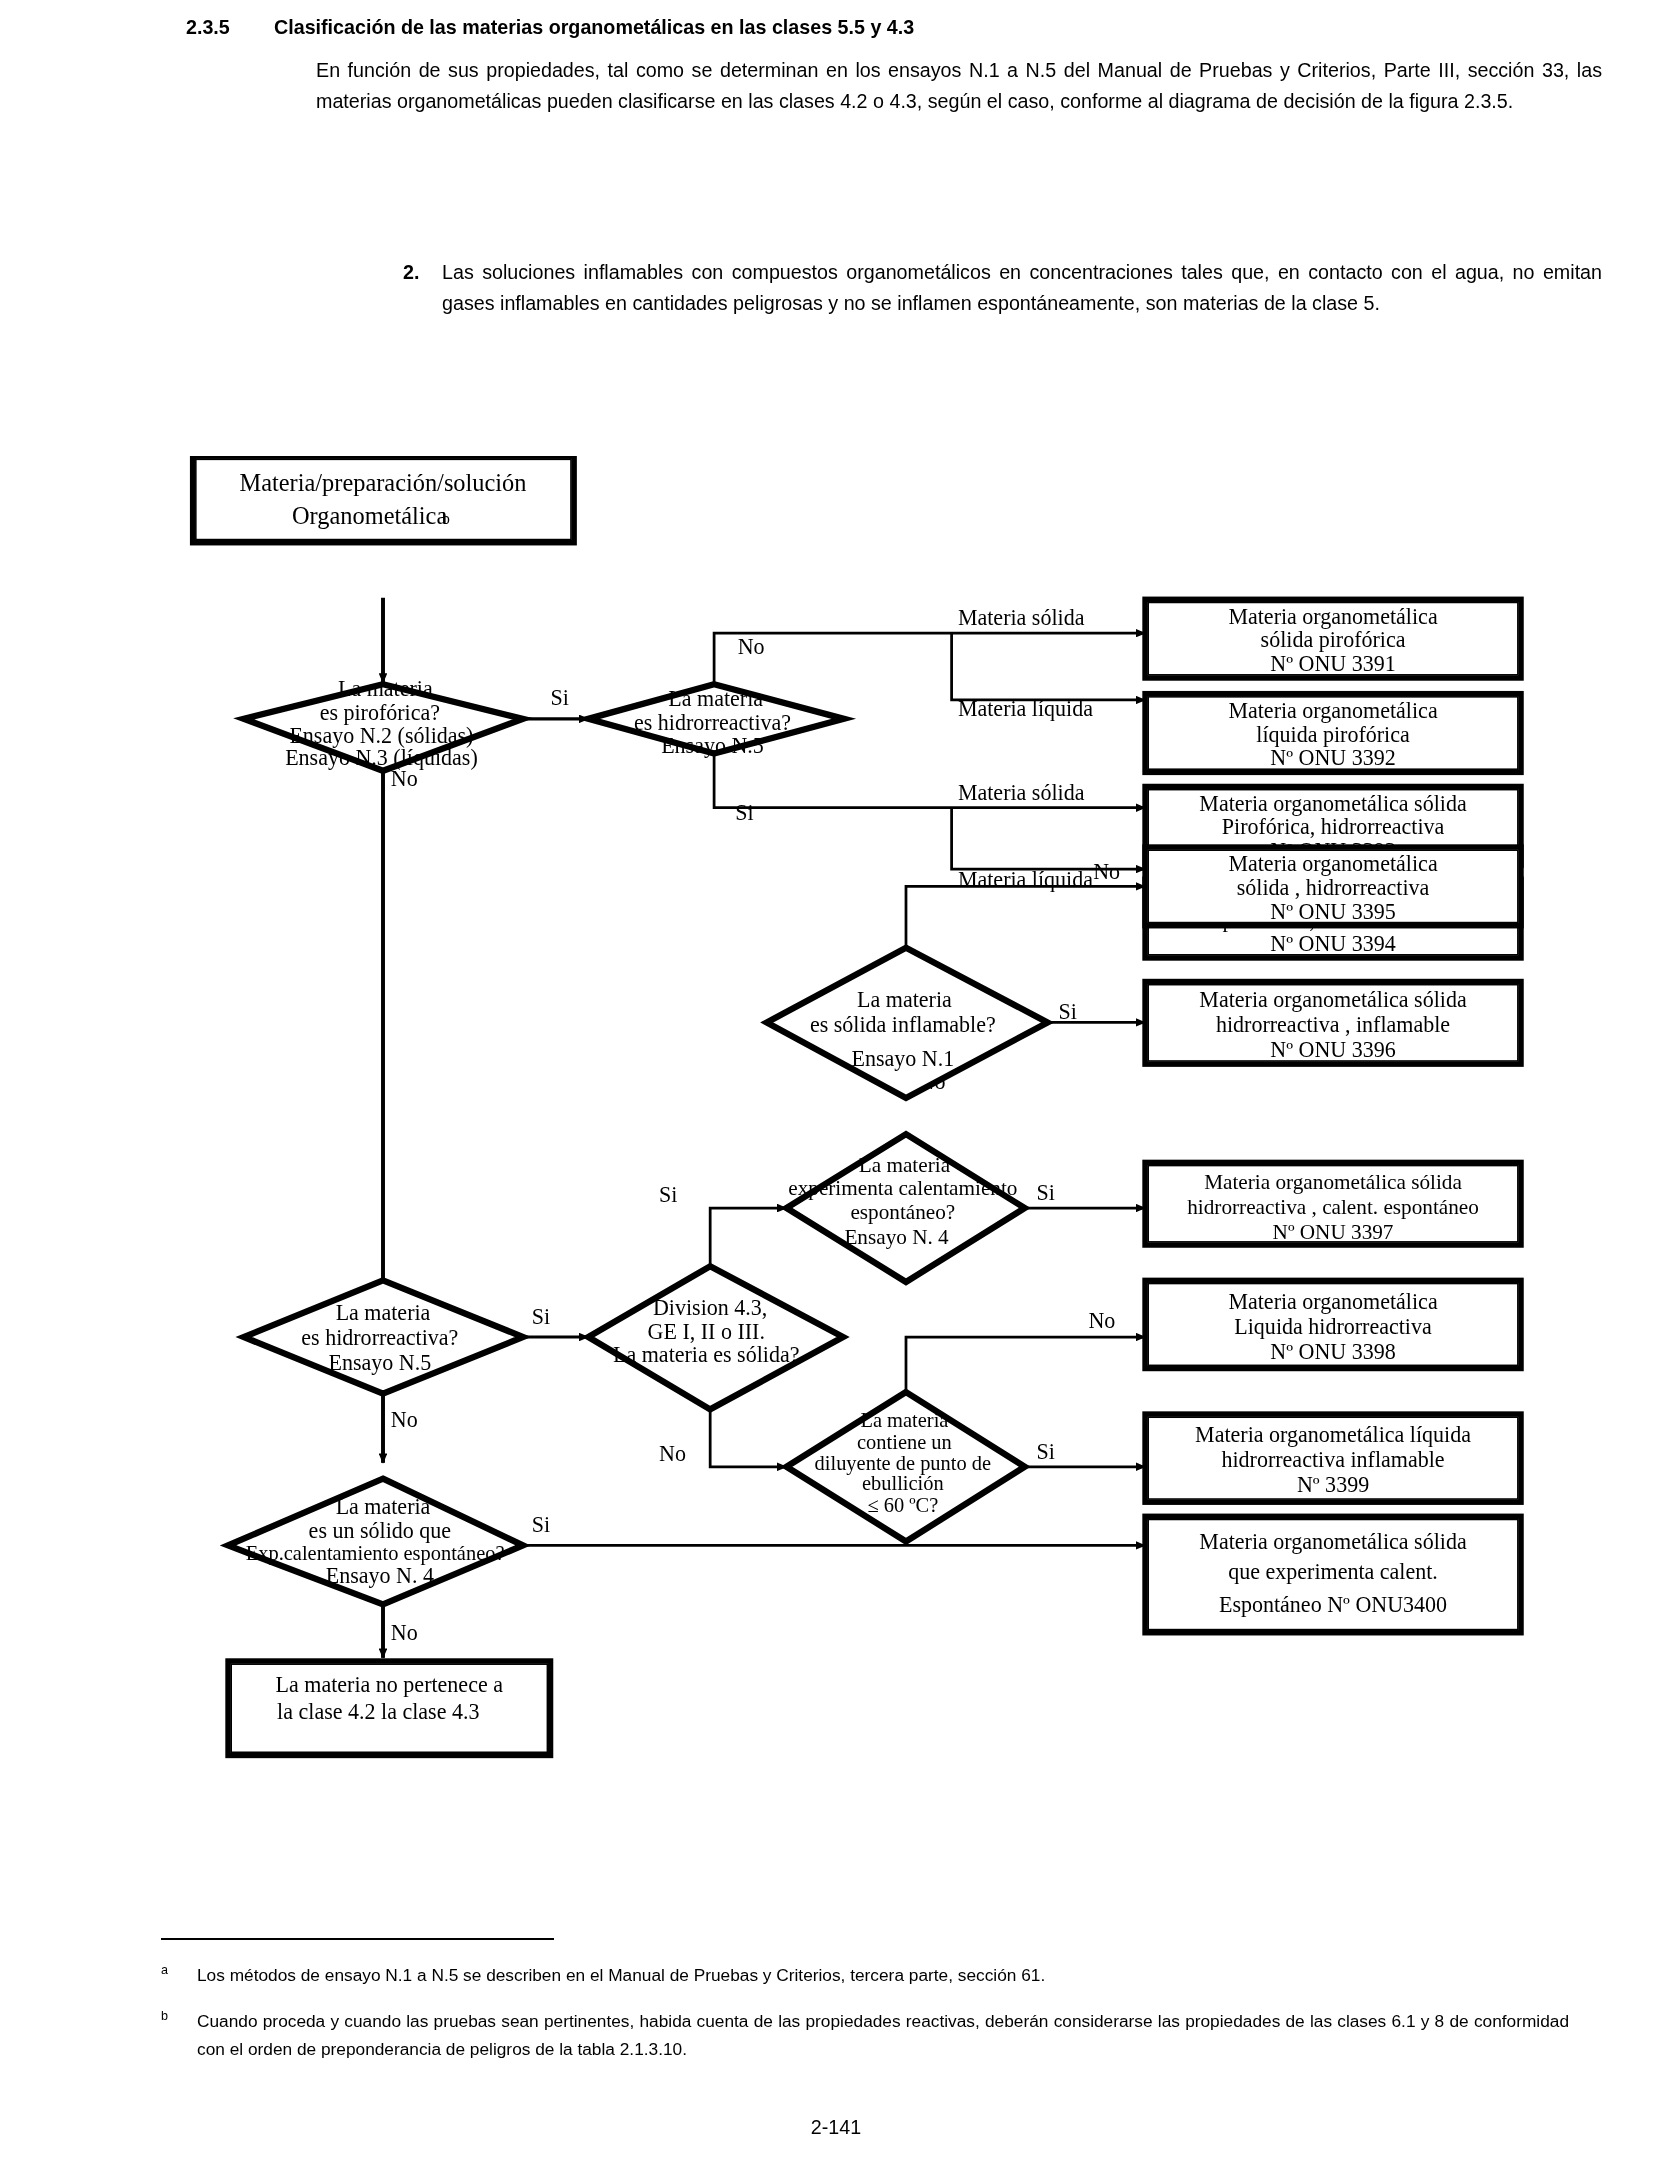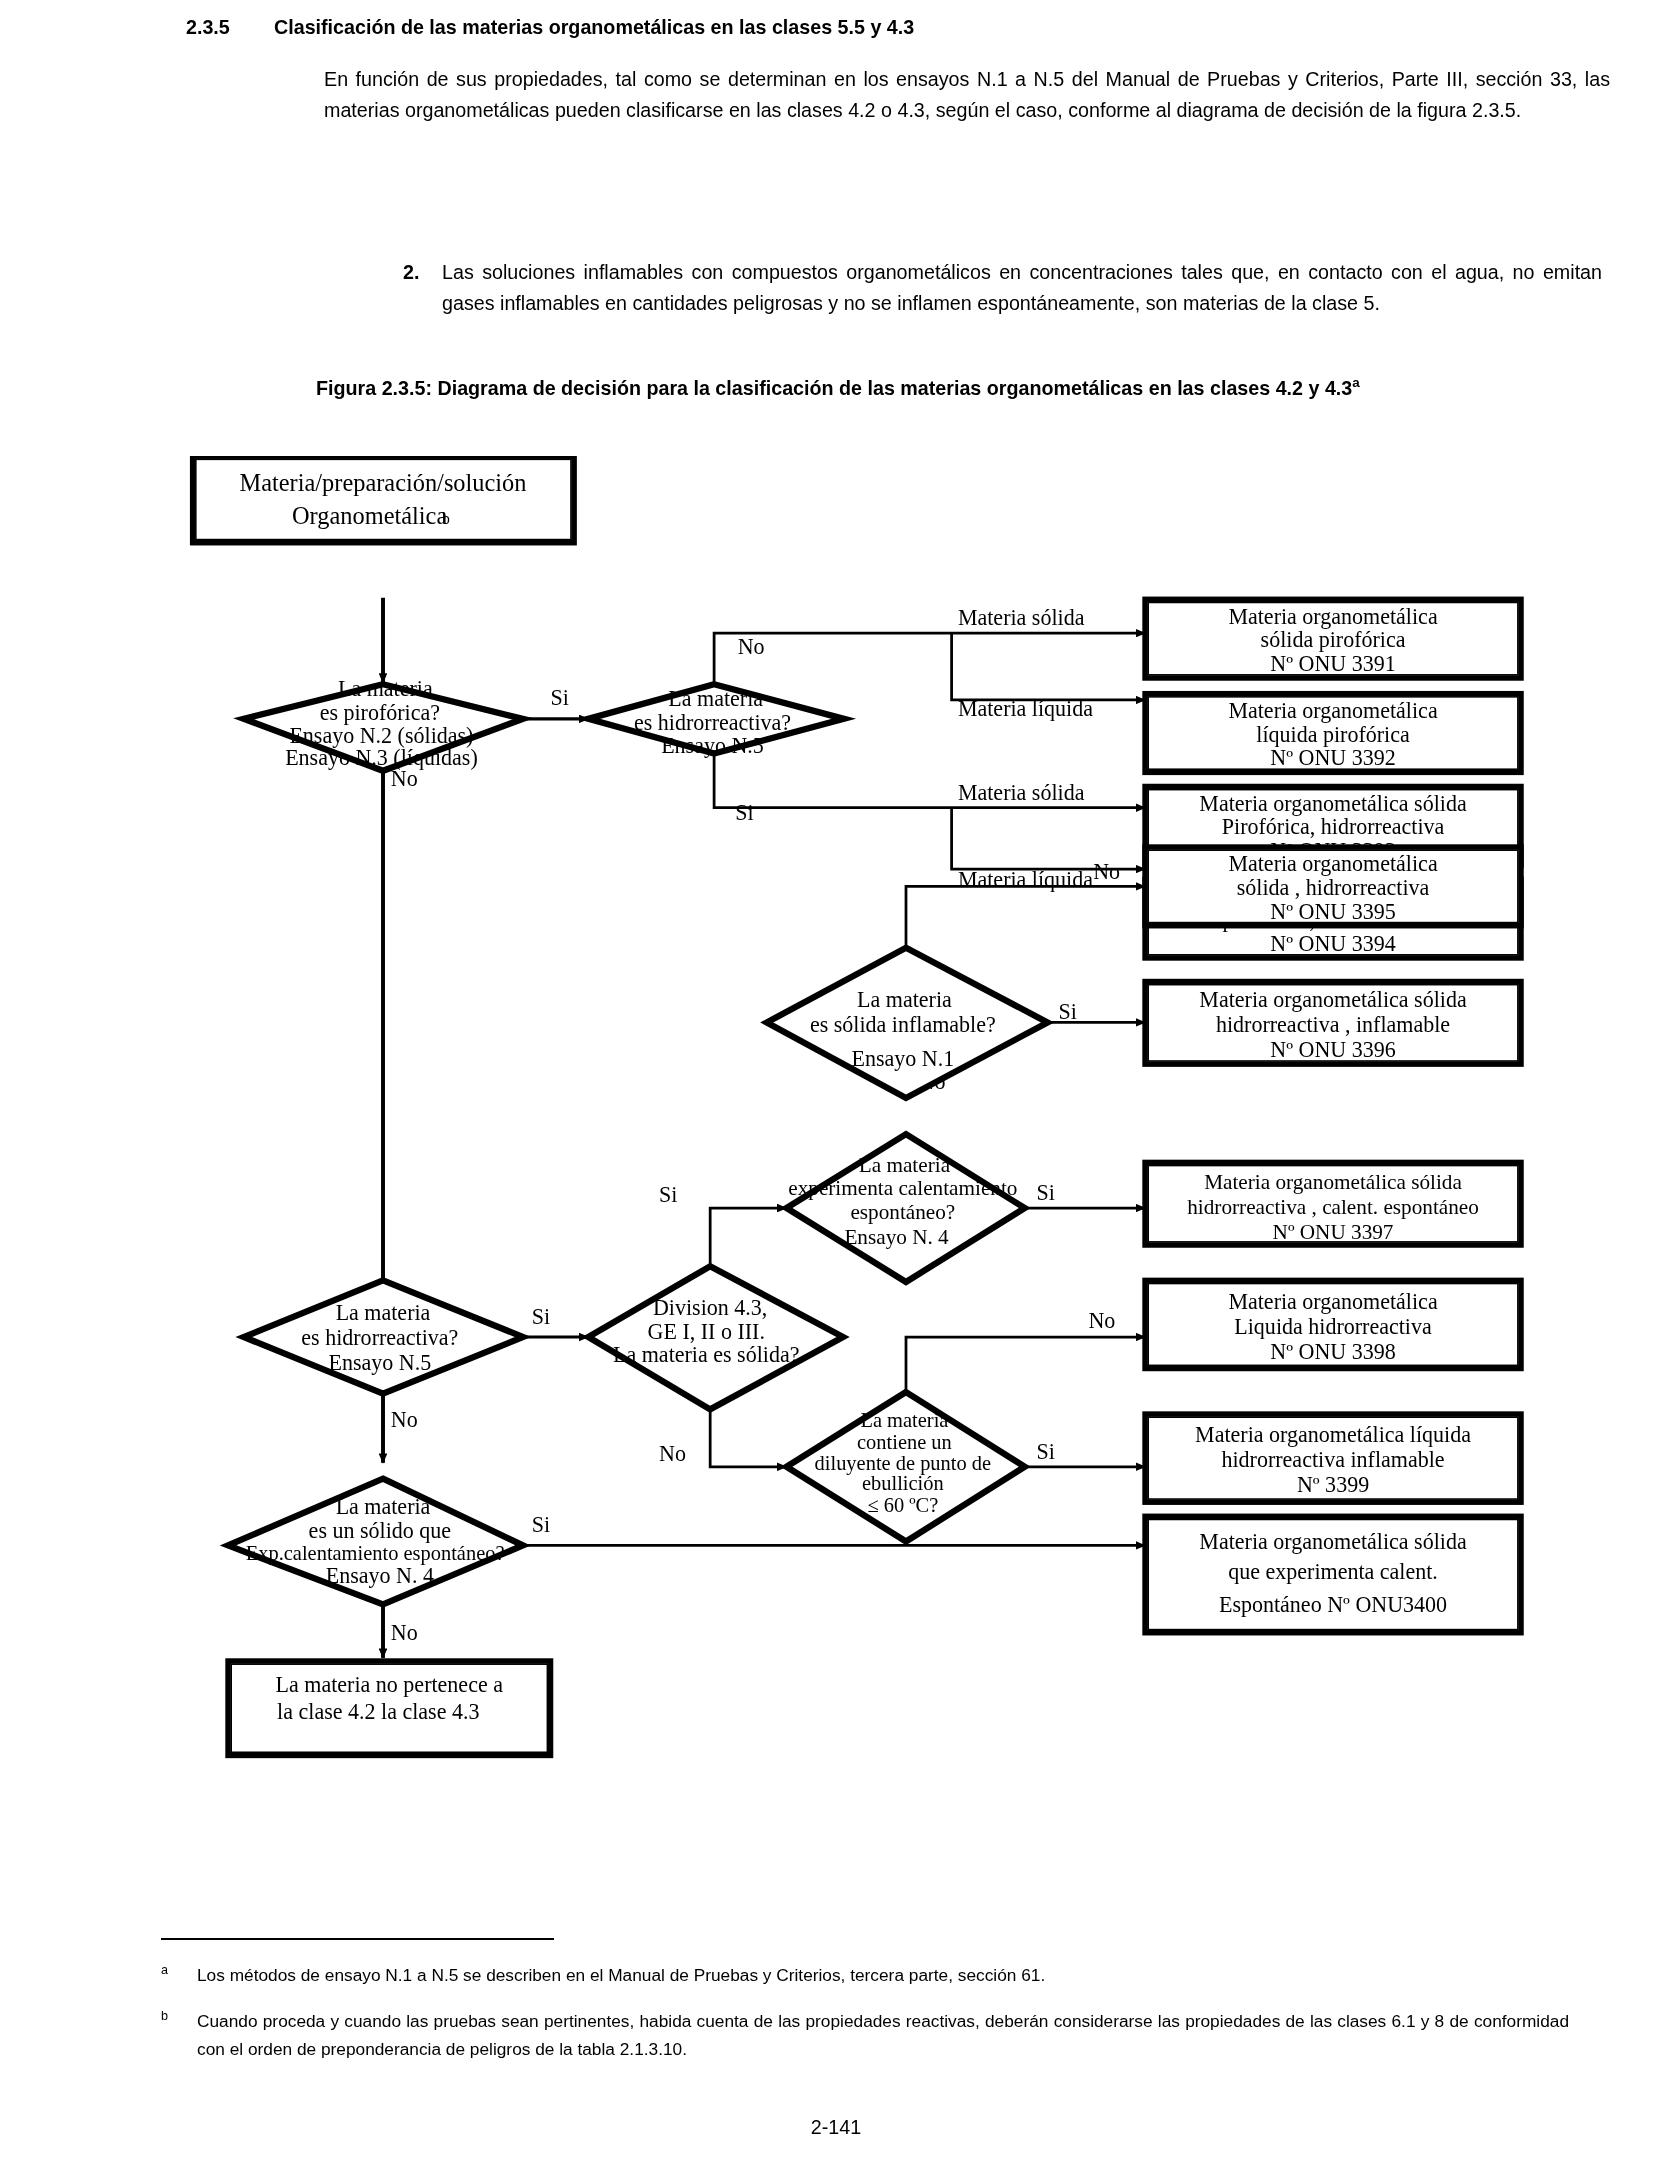--- a/index.html
+++ b/index.html
@@ -12,7 +12,7 @@
   .sec-title{position:absolute;left:88px;top:0;}
 
   .para{position:absolute;font-size:19.7px;line-height:31px;text-align:justify;}
-  #intro-para{left:316px;top:64px;width:1286px;margin-left:8px;}
+  #intro-para{left:316px;top:55px;width:1286px;}
 
   .note-block{position:absolute;font-size:19.7px;line-height:31px;}
   #nota1{left:316px;top:160px;width:1286px;}

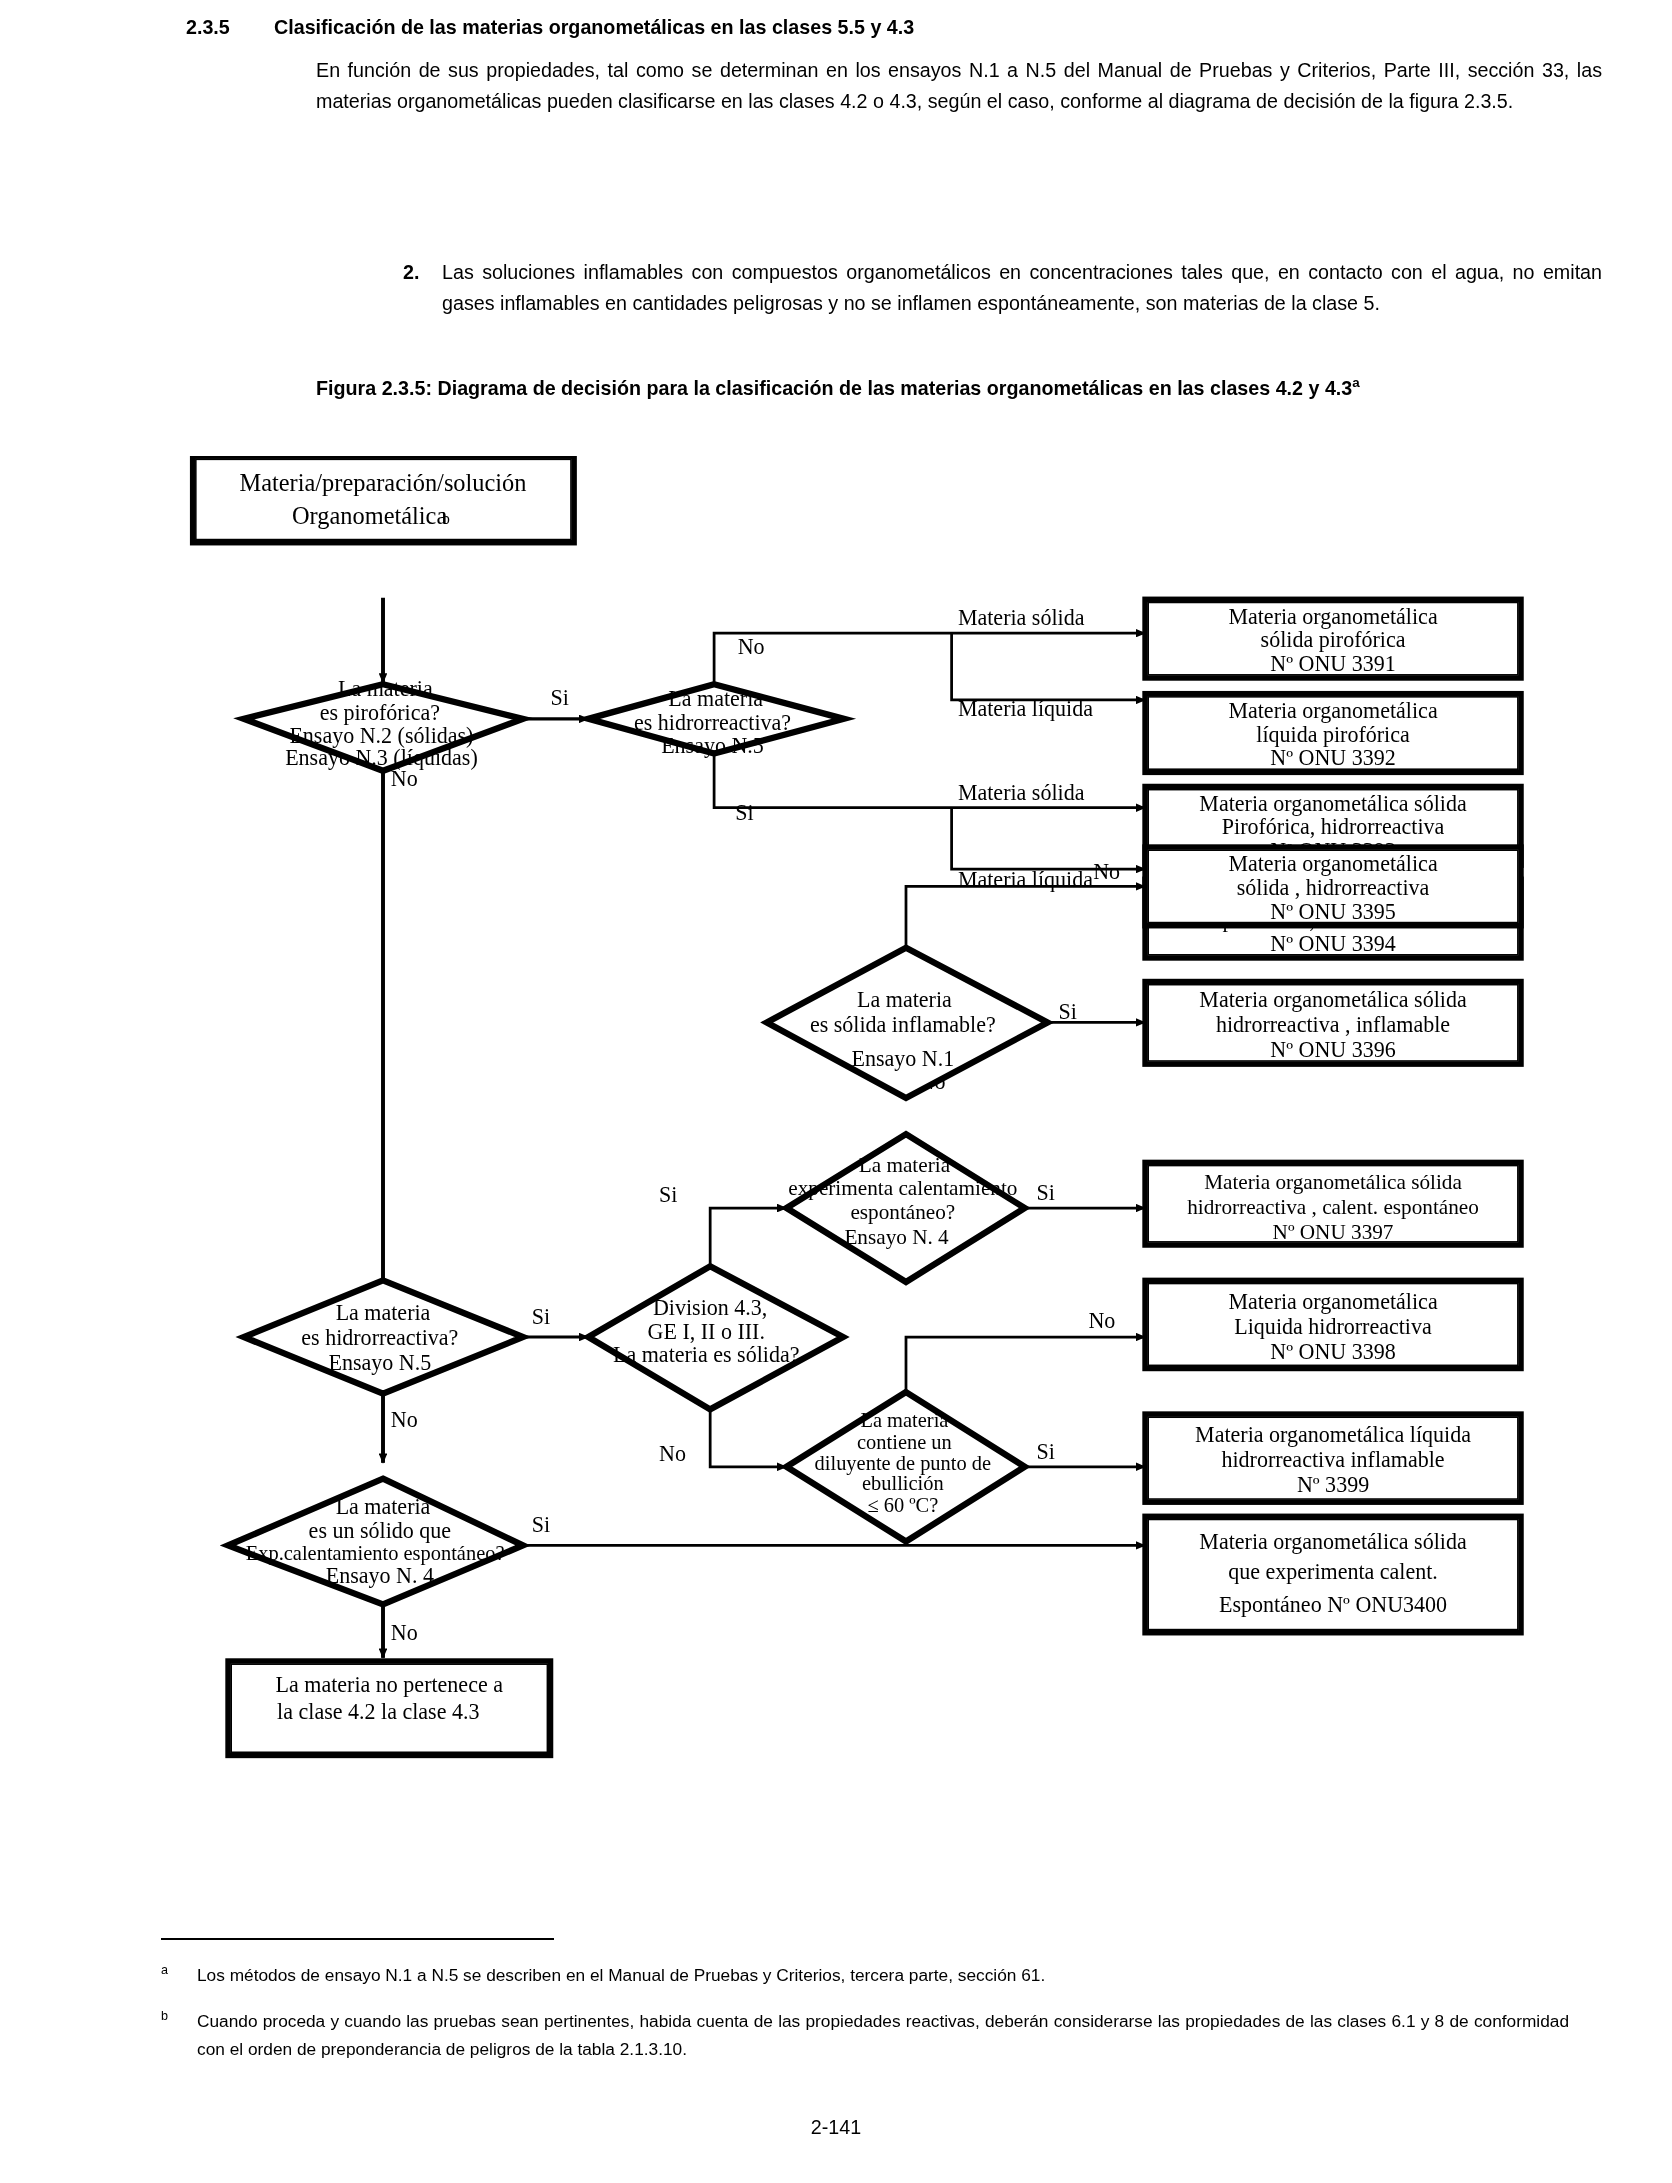--- a/index.html
+++ b/index.html
@@ -57,7 +57,6 @@
     <div class="body">Las soluciones inflamables con compuestos organometálicos en concentraciones tales que, en contacto con el agua, no emitan gases inflamables en cantidades peligrosas y no se inflamen espontáneamente, son materias de la clase 5.</div>
   </div>
 
-  <div id="fig-cap"><span>Figura 2.3.5: Diagrama de decisión para la clasificación de las materias organometálicas en las clases 4.2 y 4.3</span><span class="sup">a</span></div>
 
   <svg id="flow" width="1672" height="1416" viewBox="0 0 2126 1800">
     <defs>

